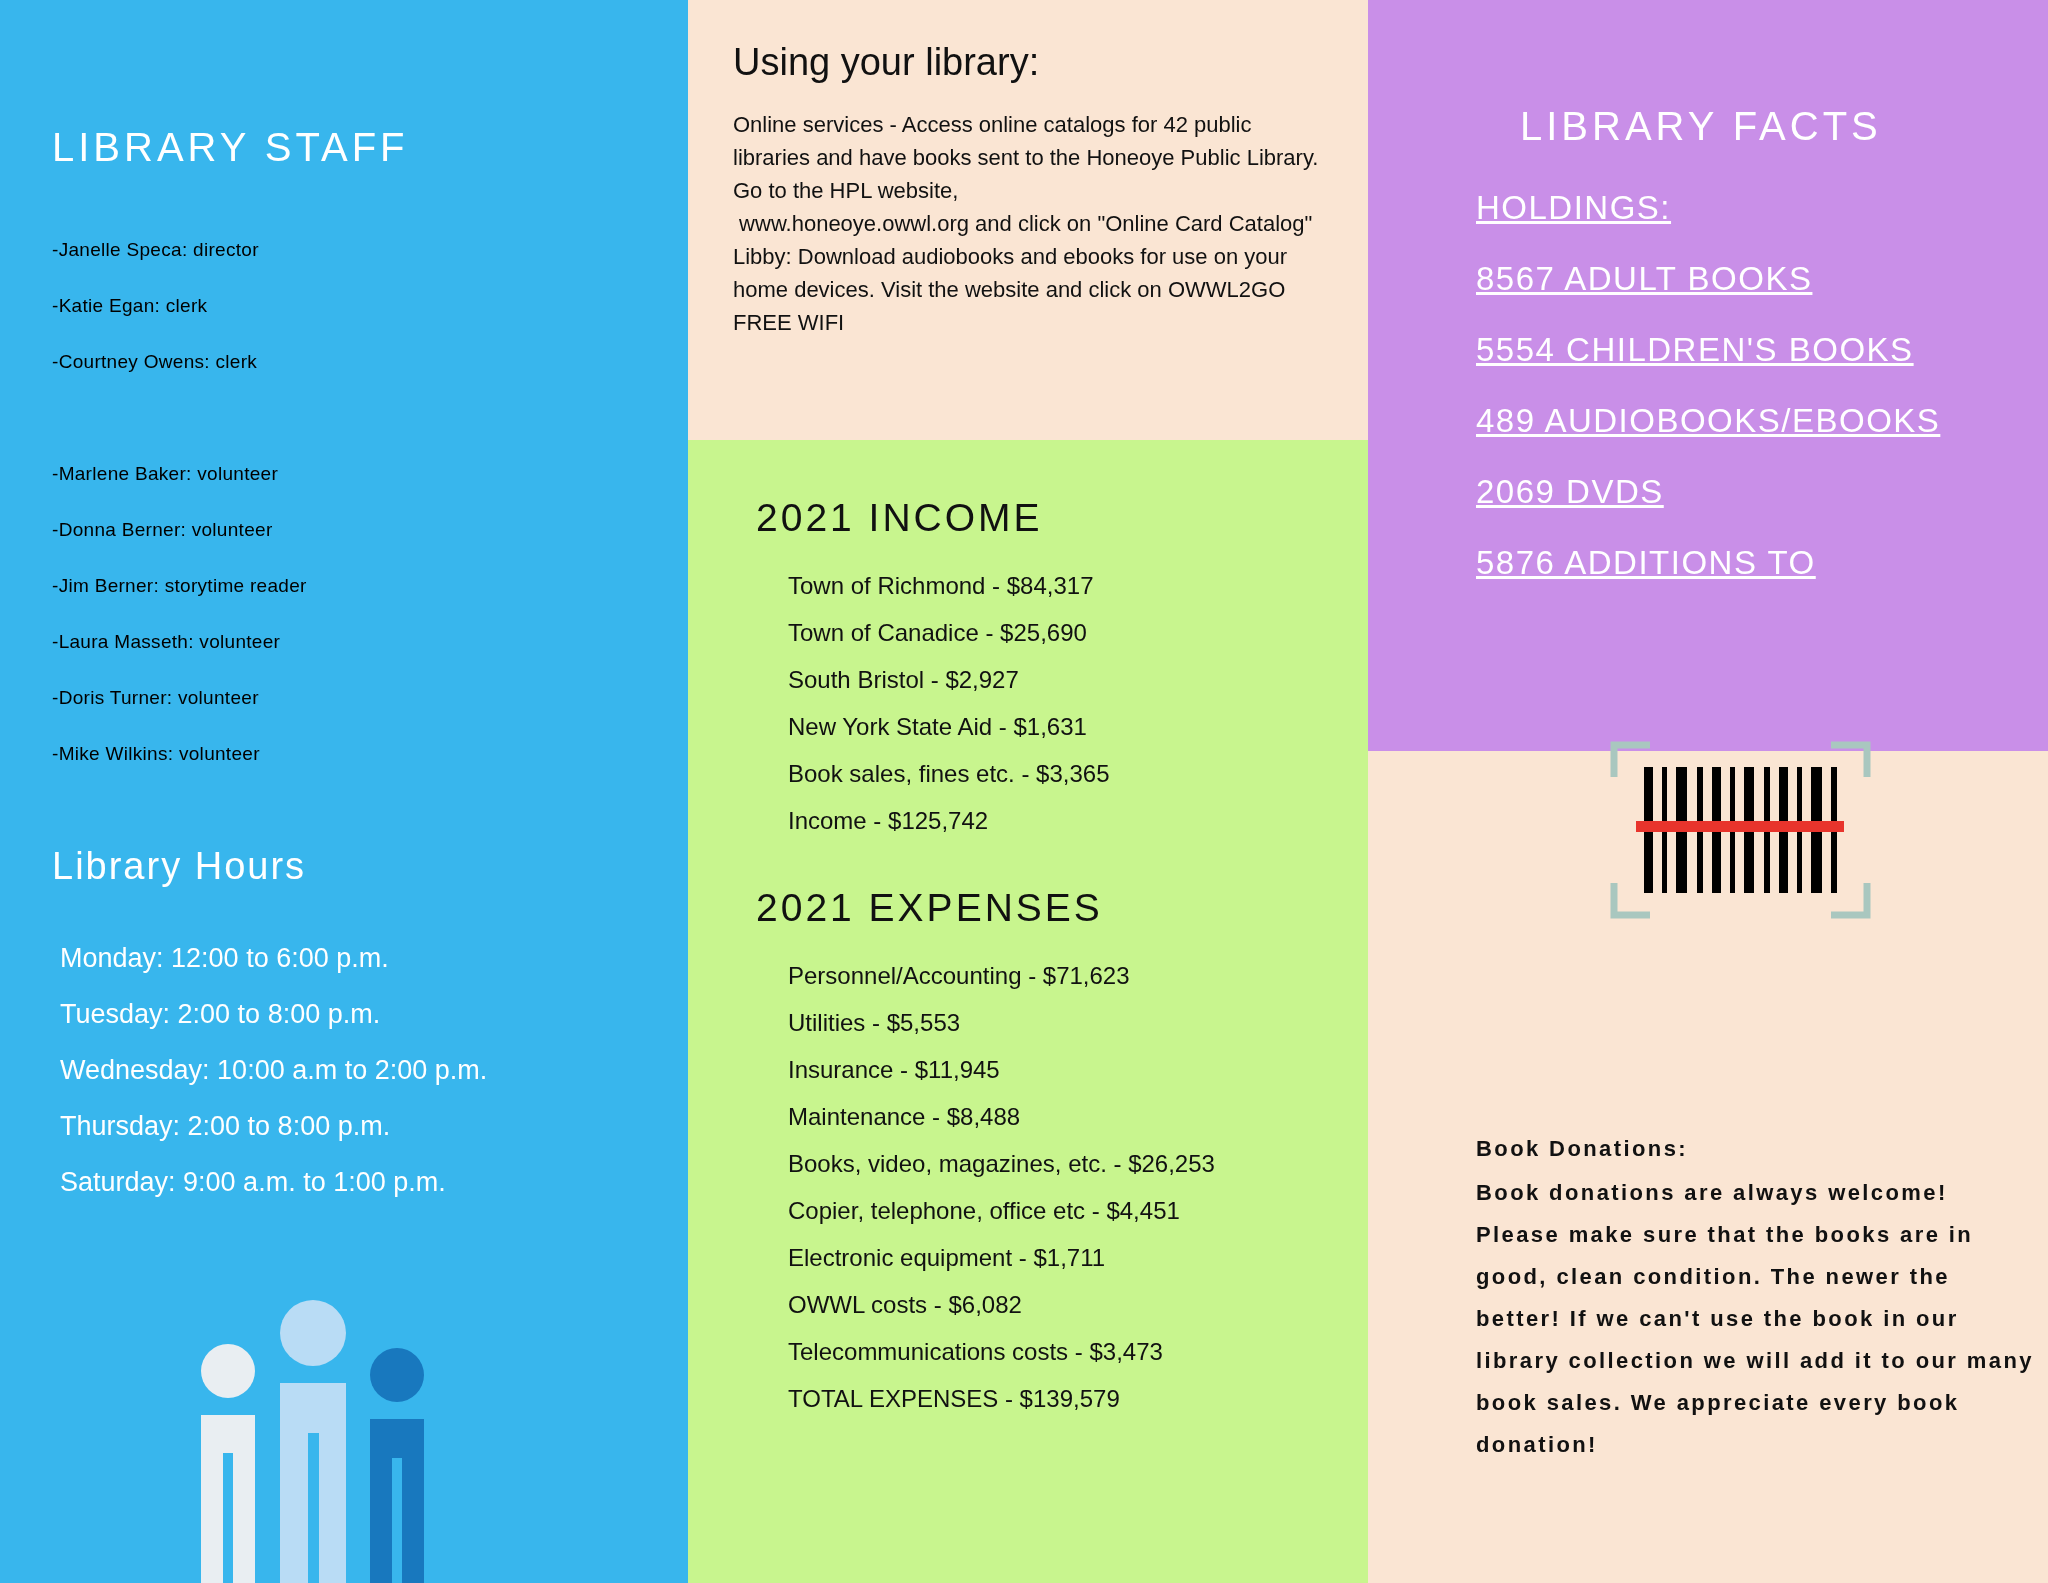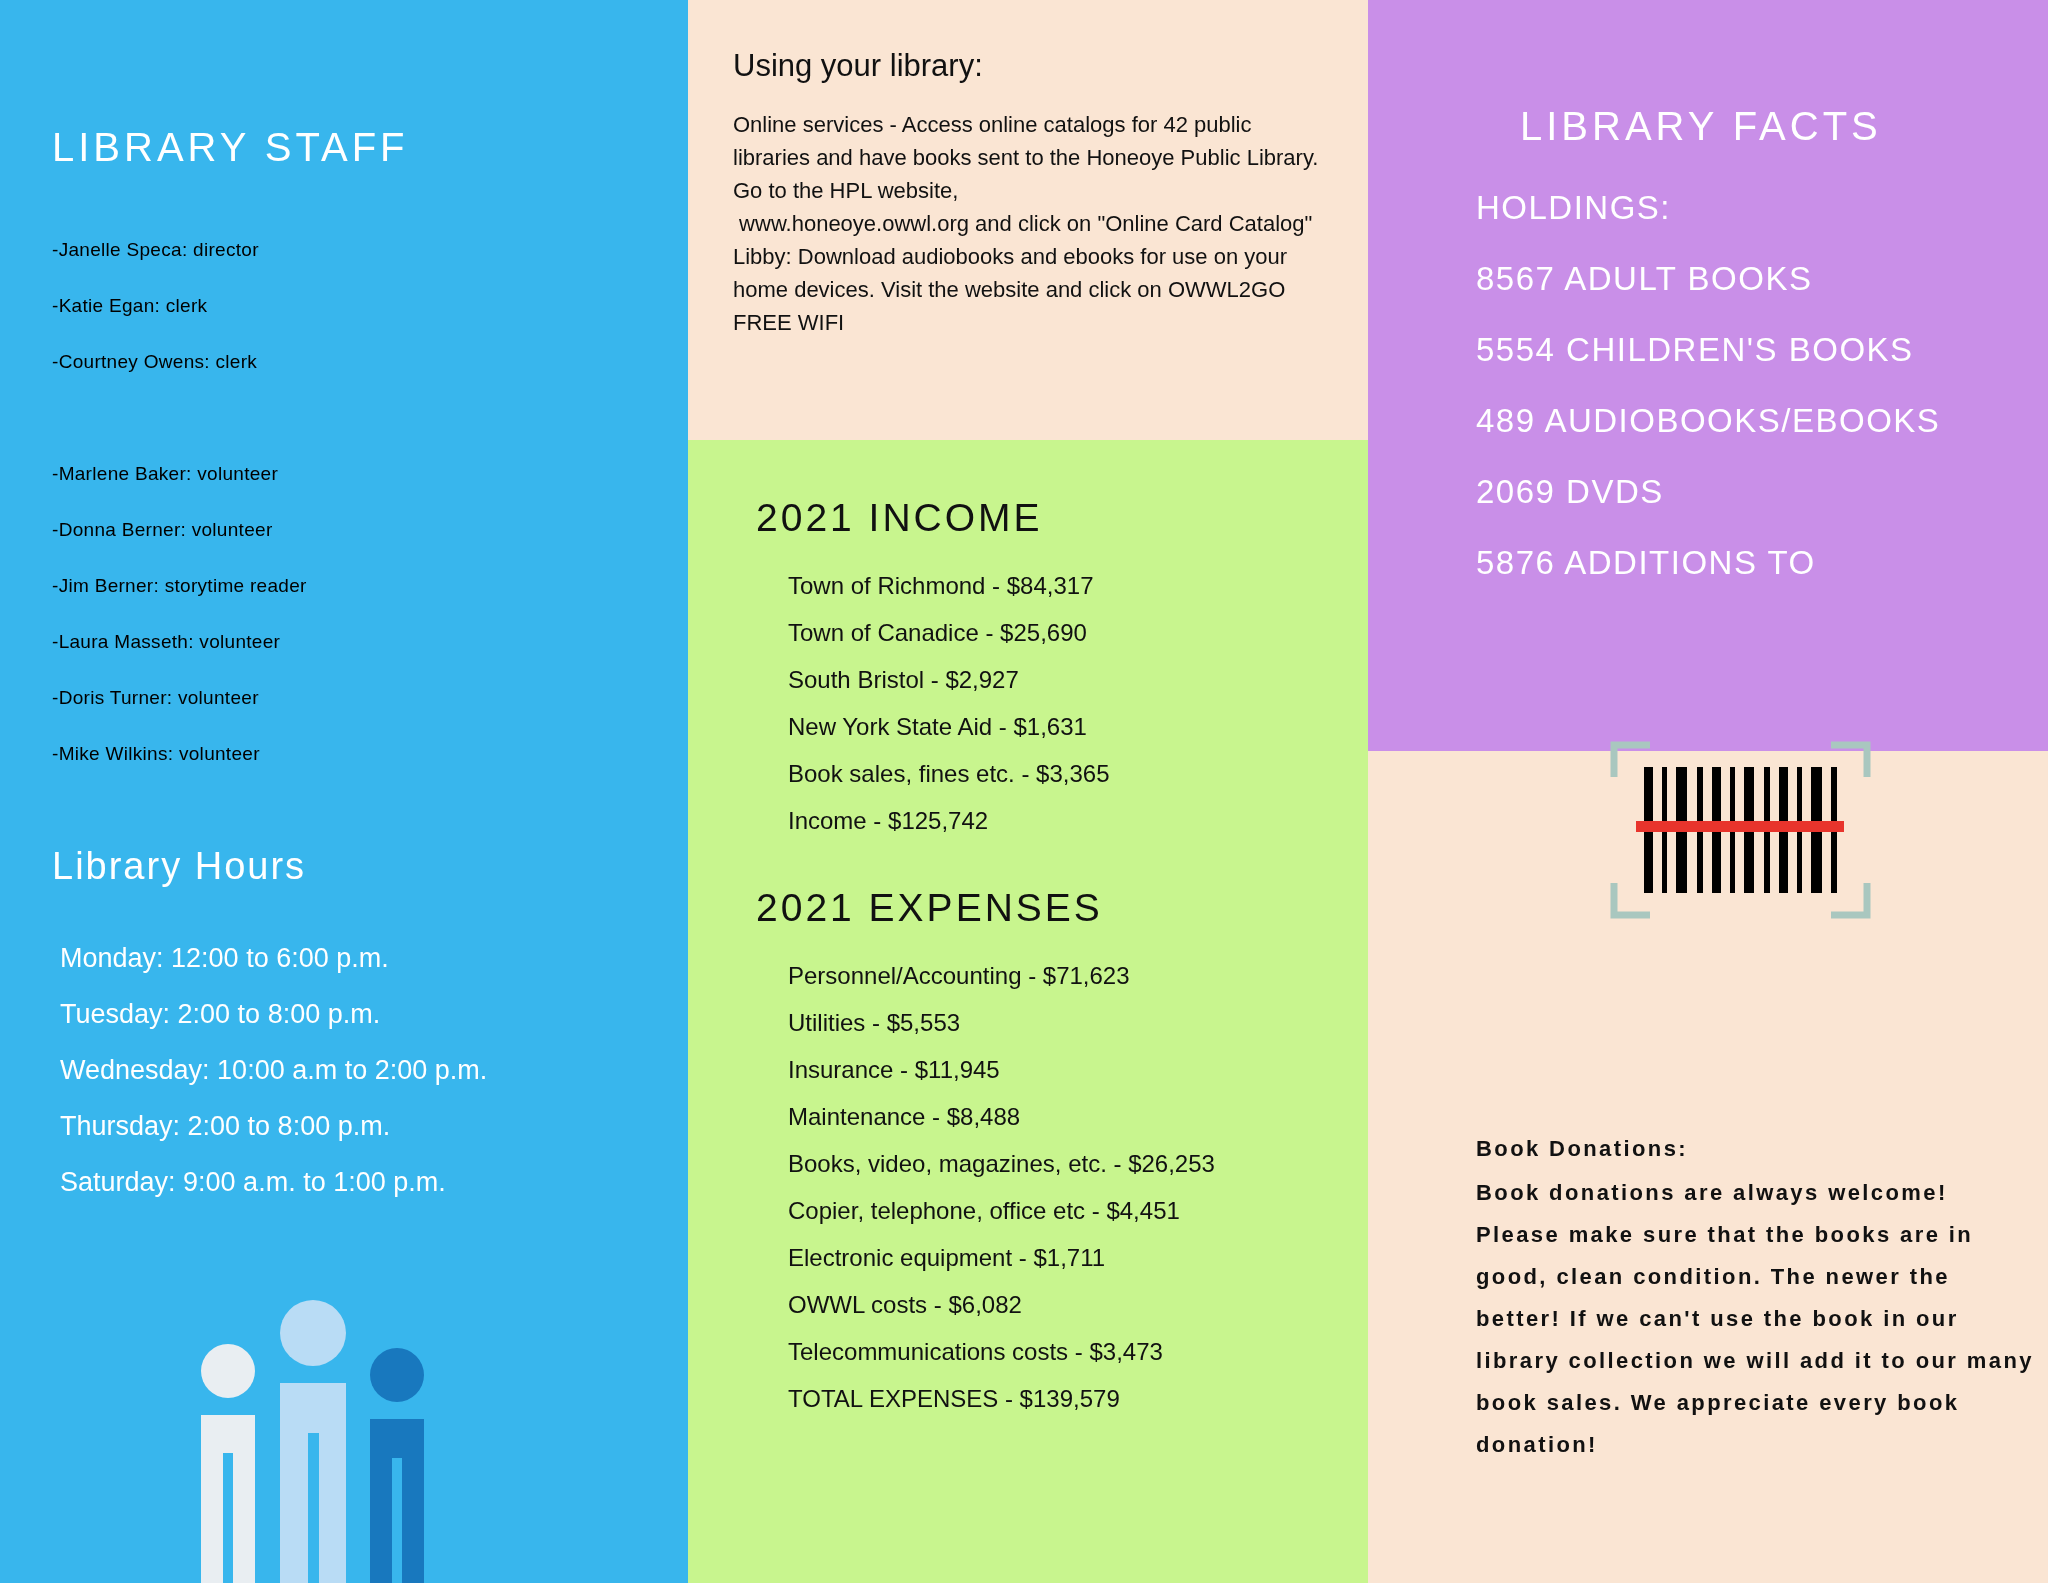--- a/index.html
+++ b/index.html
@@ -88,8 +88,8 @@
   .using-title {
     position: absolute;
     left: 45px;
-    top: 48px;
-    font-size: 31px;
+    top: 41px;
+    font-size: 38px;
     color: #111111;
     font-weight: 500;
   }

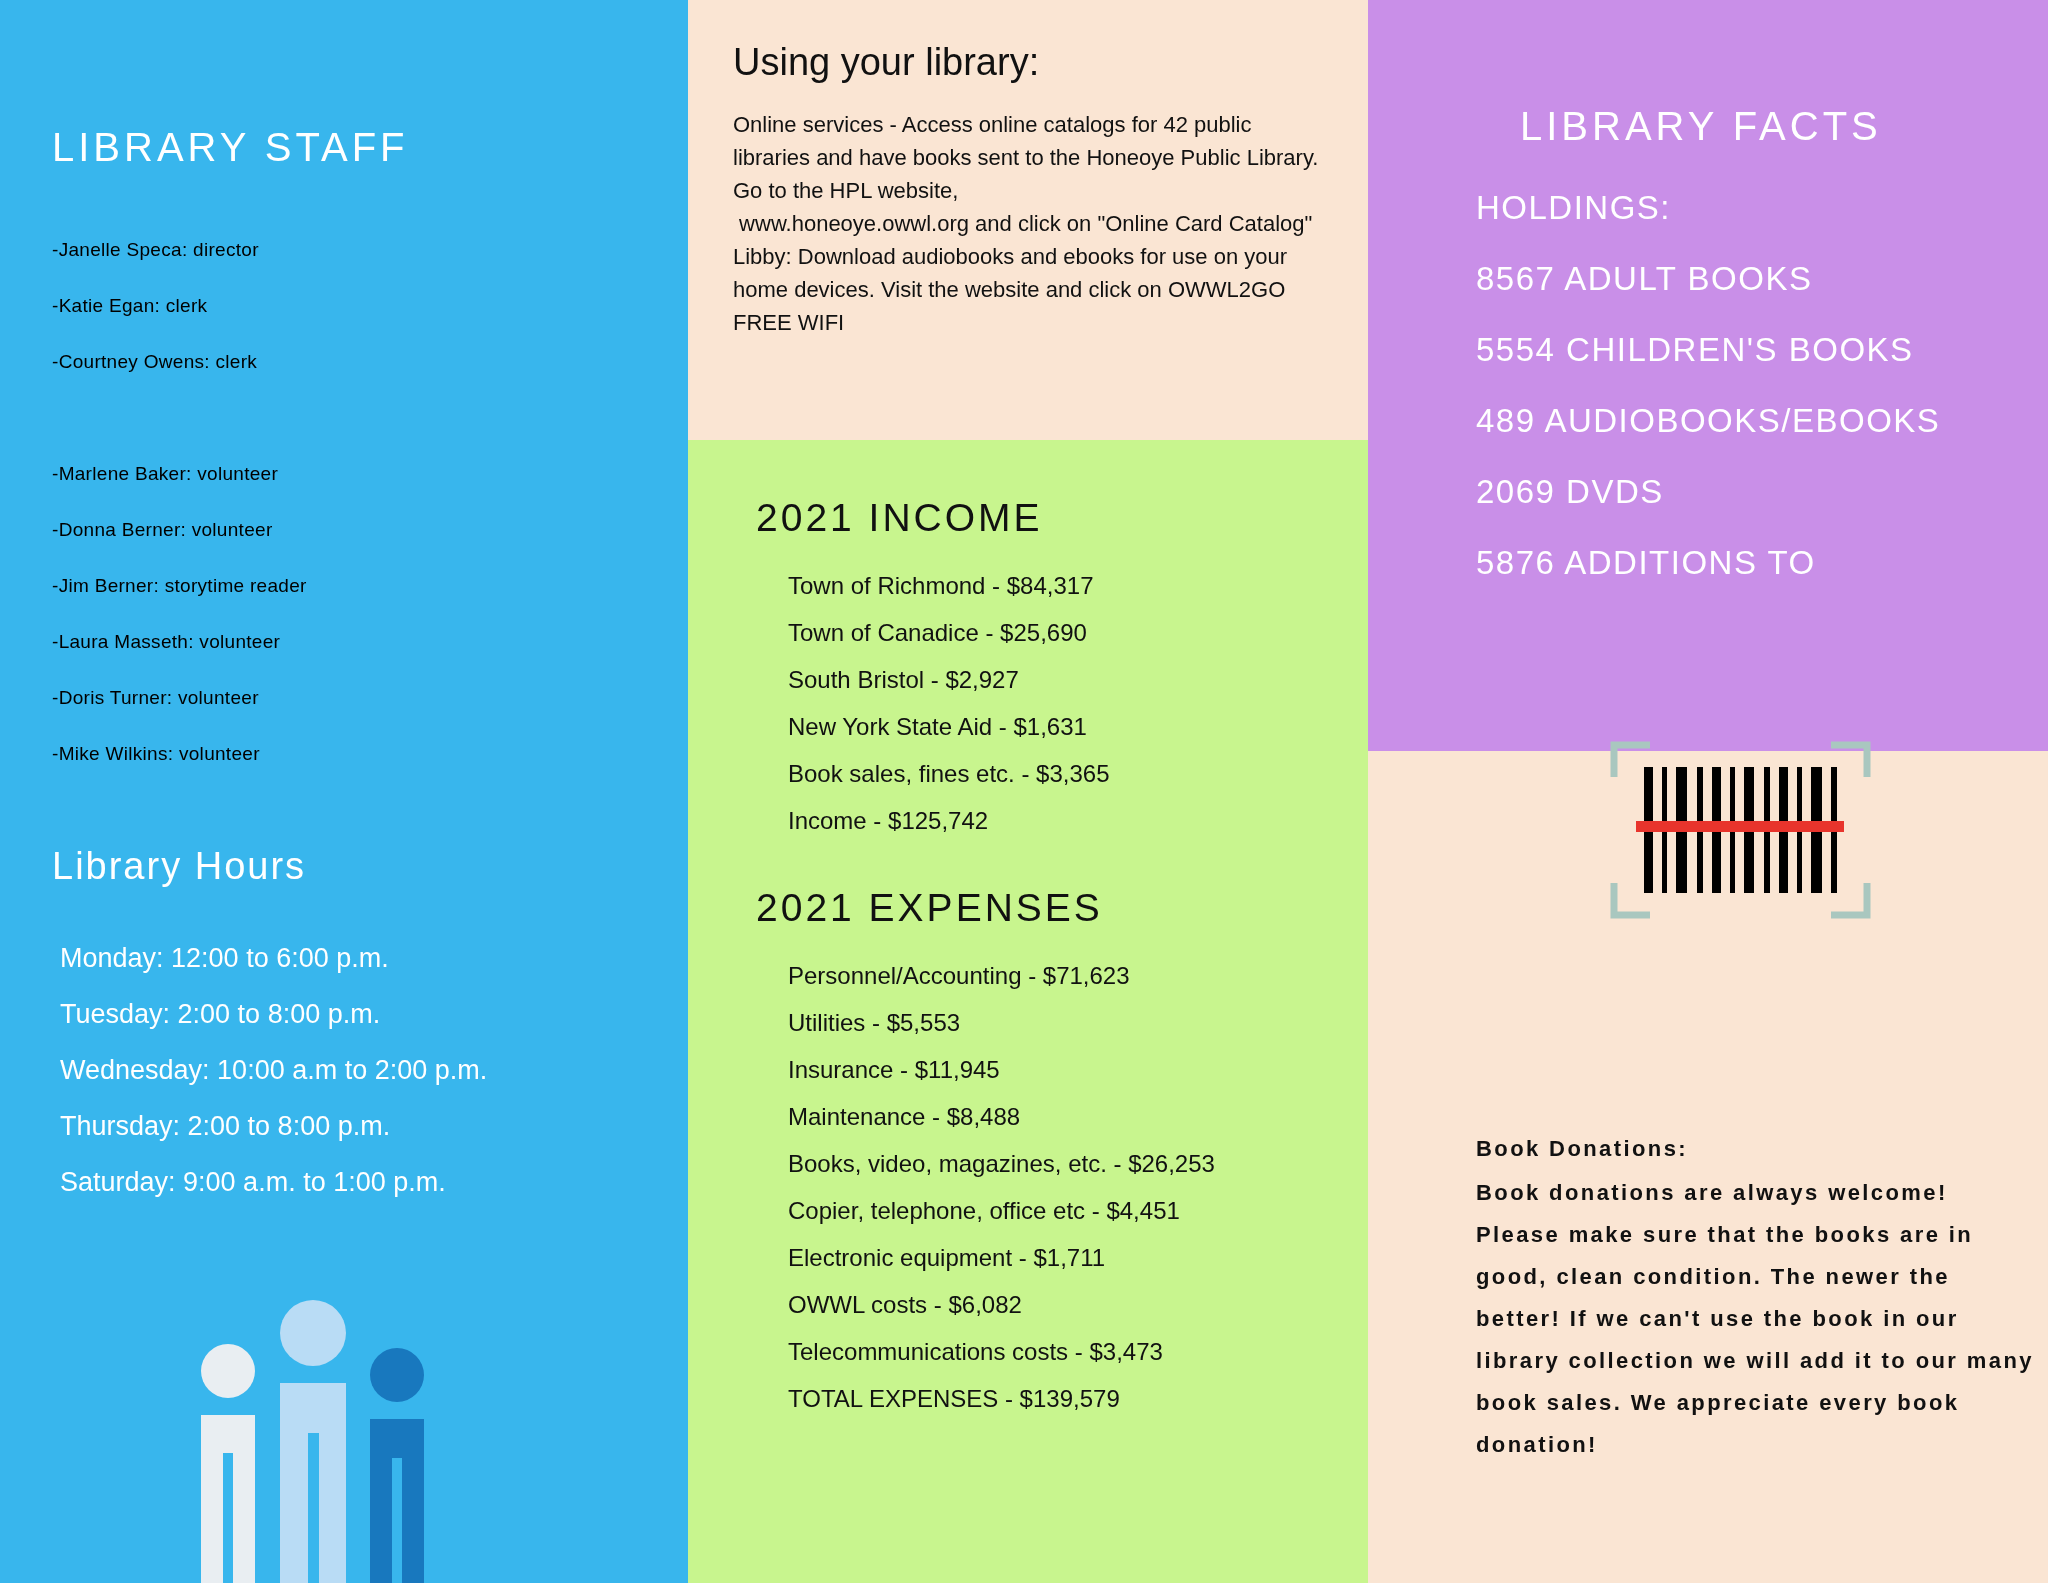--- a/index.html
+++ b/index.html
@@ -152,6 +152,7 @@
     font-size: 33px;
     letter-spacing: 1.5px;
     line-height: 71px;
+    text-decoration: underline;
   }
   .facts-list .indent {
     padding-left: 110px;

